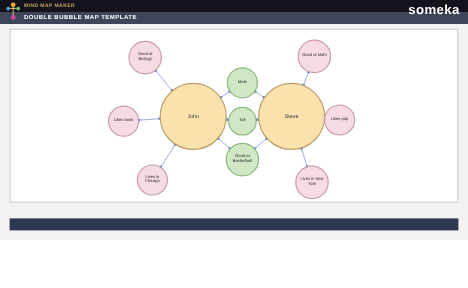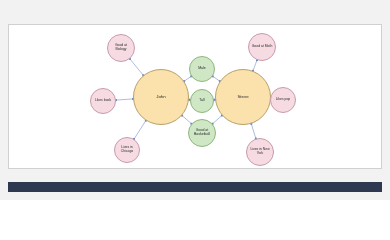--- a/index.html
+++ b/index.html
@@ -135,6 +135,25 @@
 
 <div id="app">
 
+  <div class="header">
+    <div class="header-top"></div>
+    <div class="header-bottom"></div>
+
+    <div class="logo-mark">
+      <svg viewBox="0 0 12 17" width="12" height="17">
+        <line x1="6" y1="4" x2="6" y2="13" stroke="#e8c97a" stroke-width="0.8"></line>
+        <line x1="2" y1="6" x2="10" y2="6" stroke="#e8c97a" stroke-width="0.8"></line>
+        <circle cx="6" cy="3" r="1.9" fill="#f0b429"></circle>
+        <circle cx="1.8" cy="6.2" r="1.5" fill="#4fa8d8"></circle>
+        <circle cx="10.2" cy="6.2" r="1.5" fill="#6fc26f"></circle>
+        <circle cx="6" cy="13.5" r="2" fill="#d0479a"></circle>
+      </svg>
+    </div>
+
+    <div class="brand-eyebrow">MIND MAP MAKER</div>
+    <div class="brand-title">DOUBLE BUBBLE MAP TEMPLATE</div>
+    <div class="someka-logo">someka</div>
+  </div>
 
   <div class="canvas">
     <svg id="connector-layer" viewBox="0 0 372 143" preserveAspectRatio="none">

